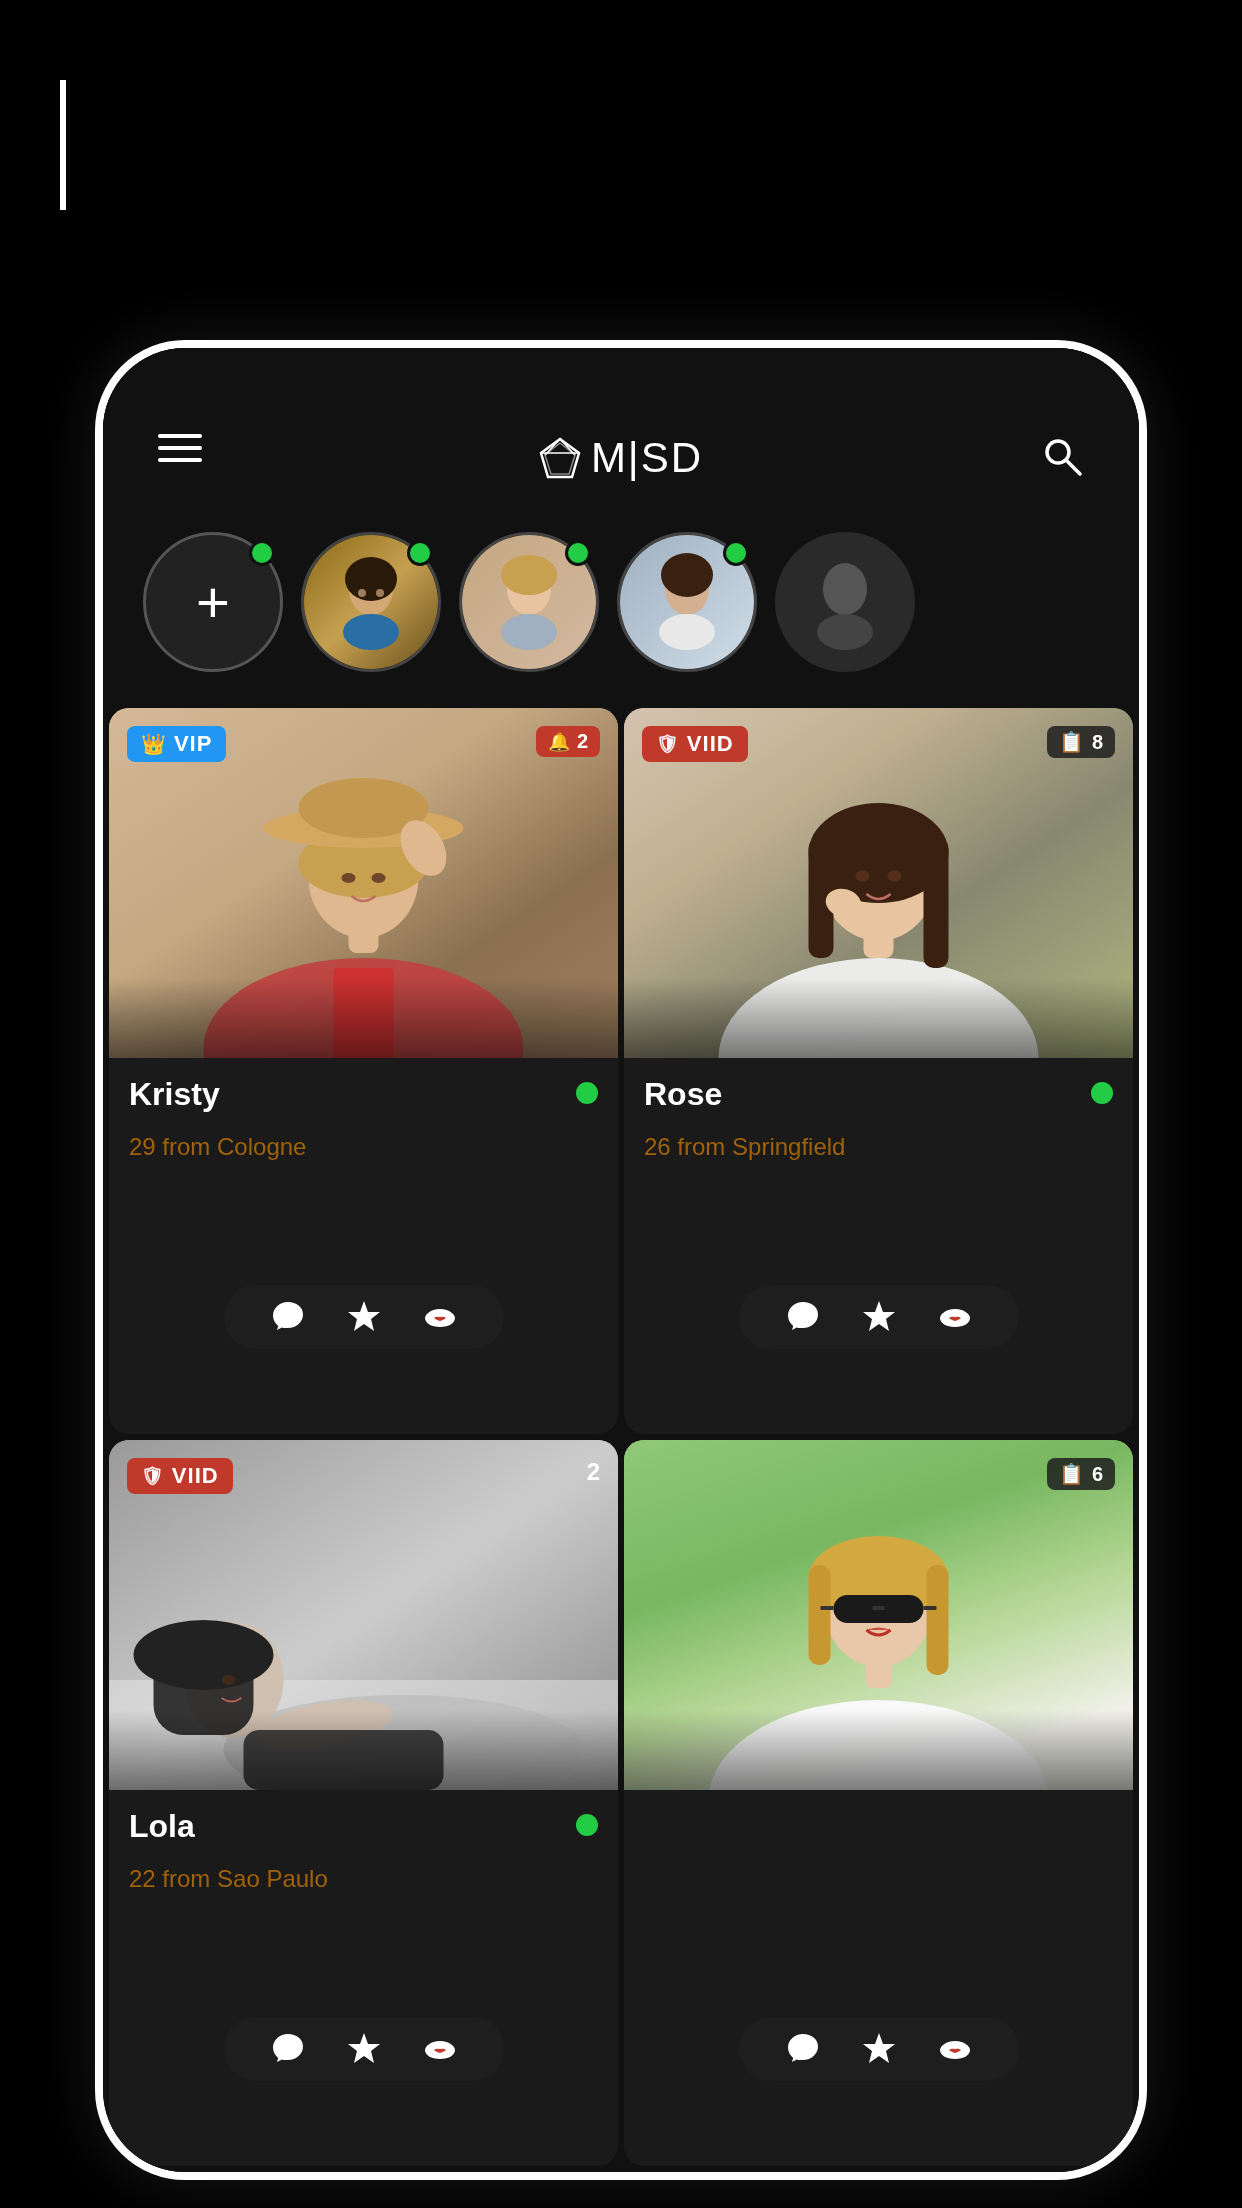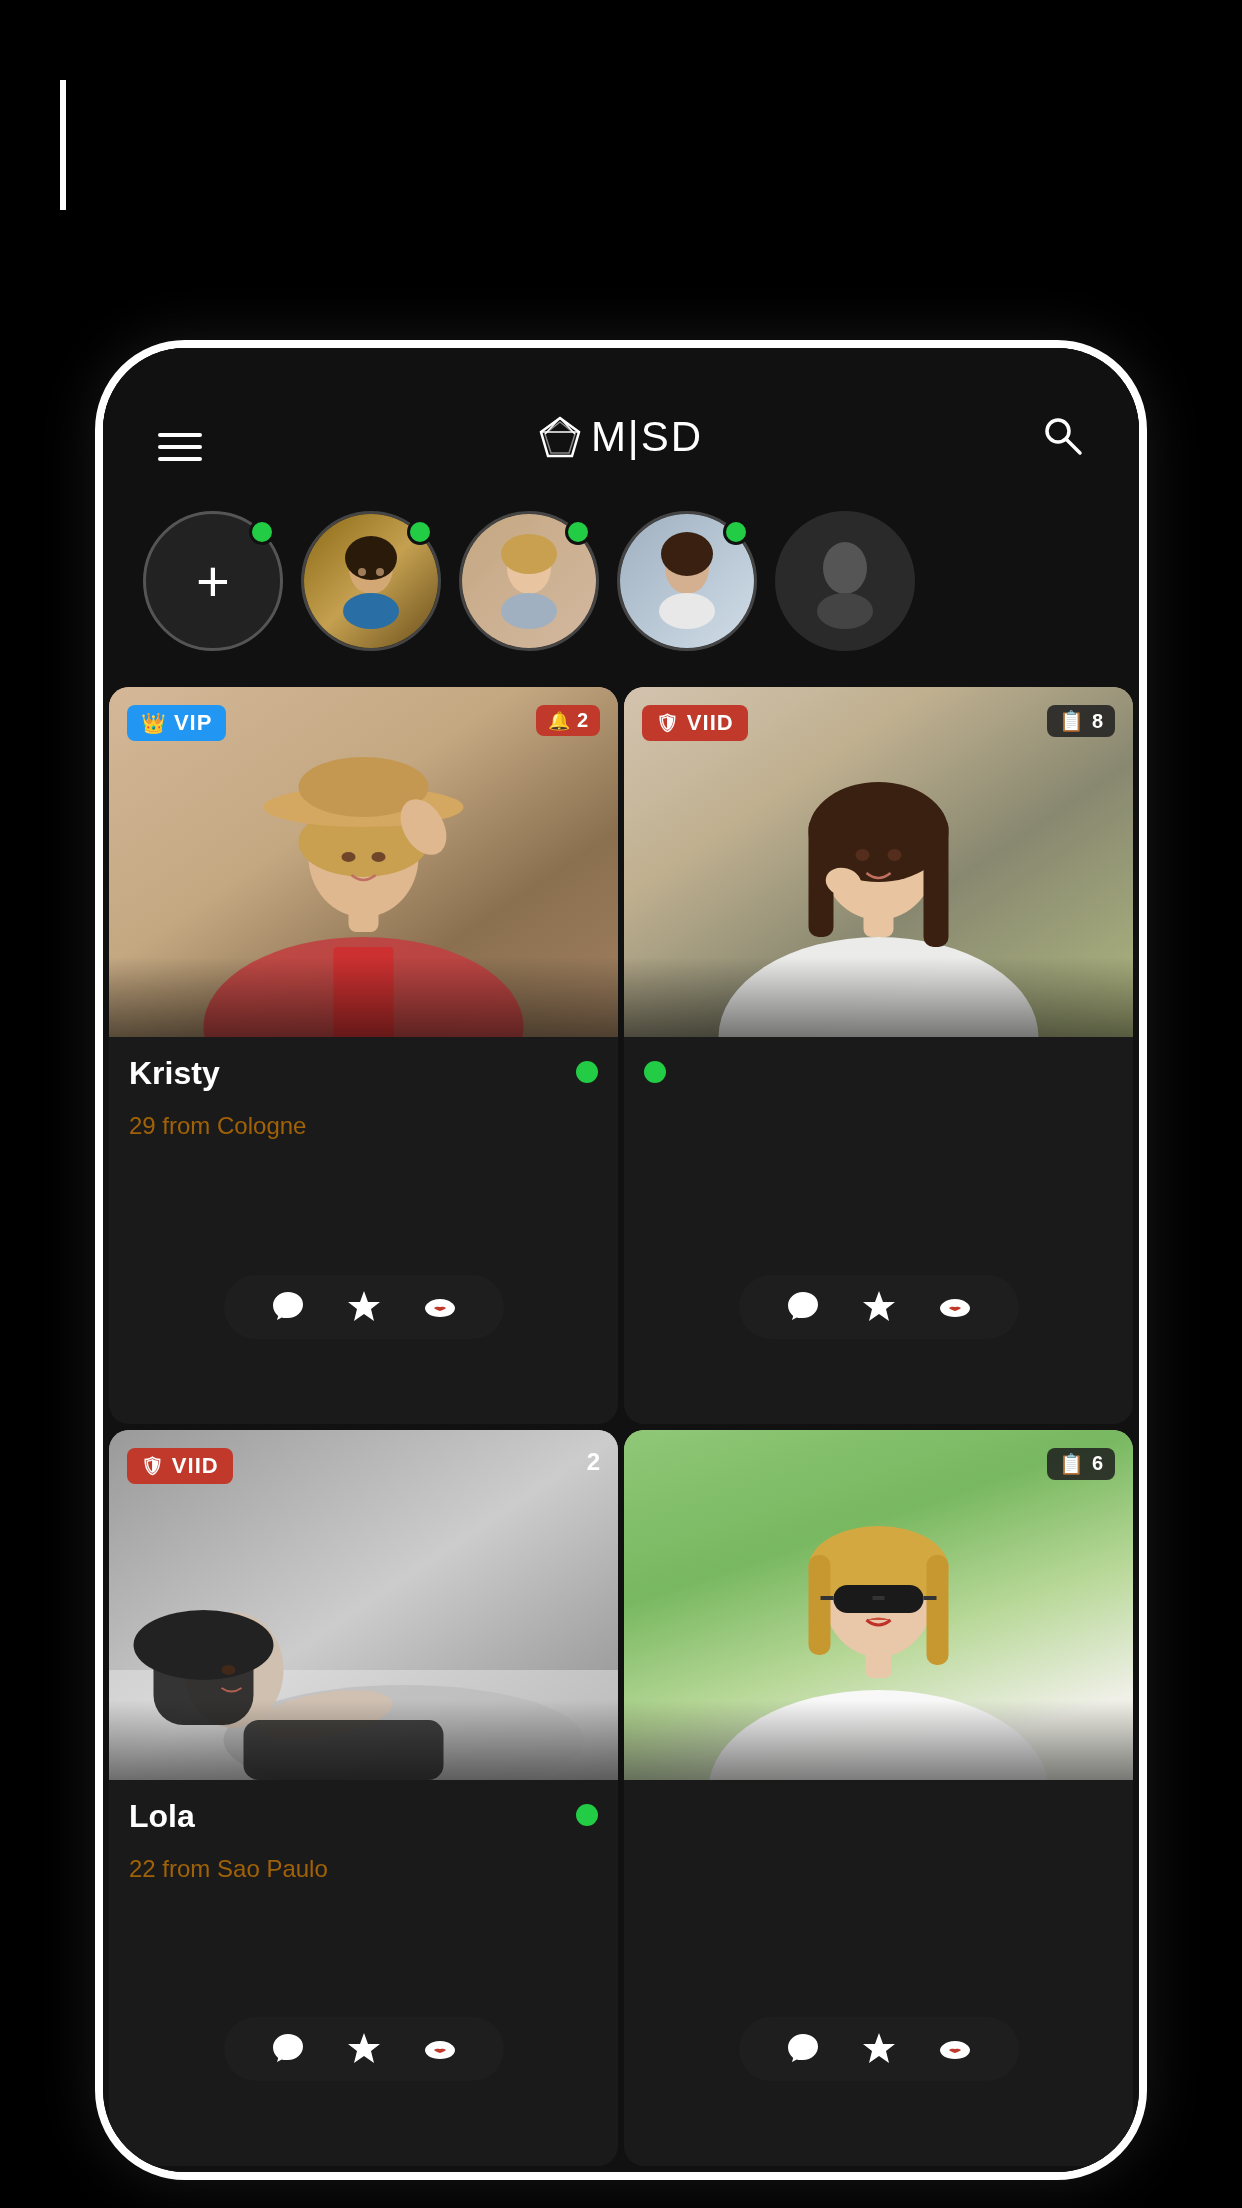--- a/index.html
+++ b/index.html
@@ -65,9 +65,9 @@
     
     .app-header {
       display: flex;
-      align-items: flex-end;
+      align-items: flex-start;
       justify-content: space-between;
-      padding: 65px 55px 30px 55px;
+      padding: 86px 55px 30px 55px;
       background: #111;
     }
 

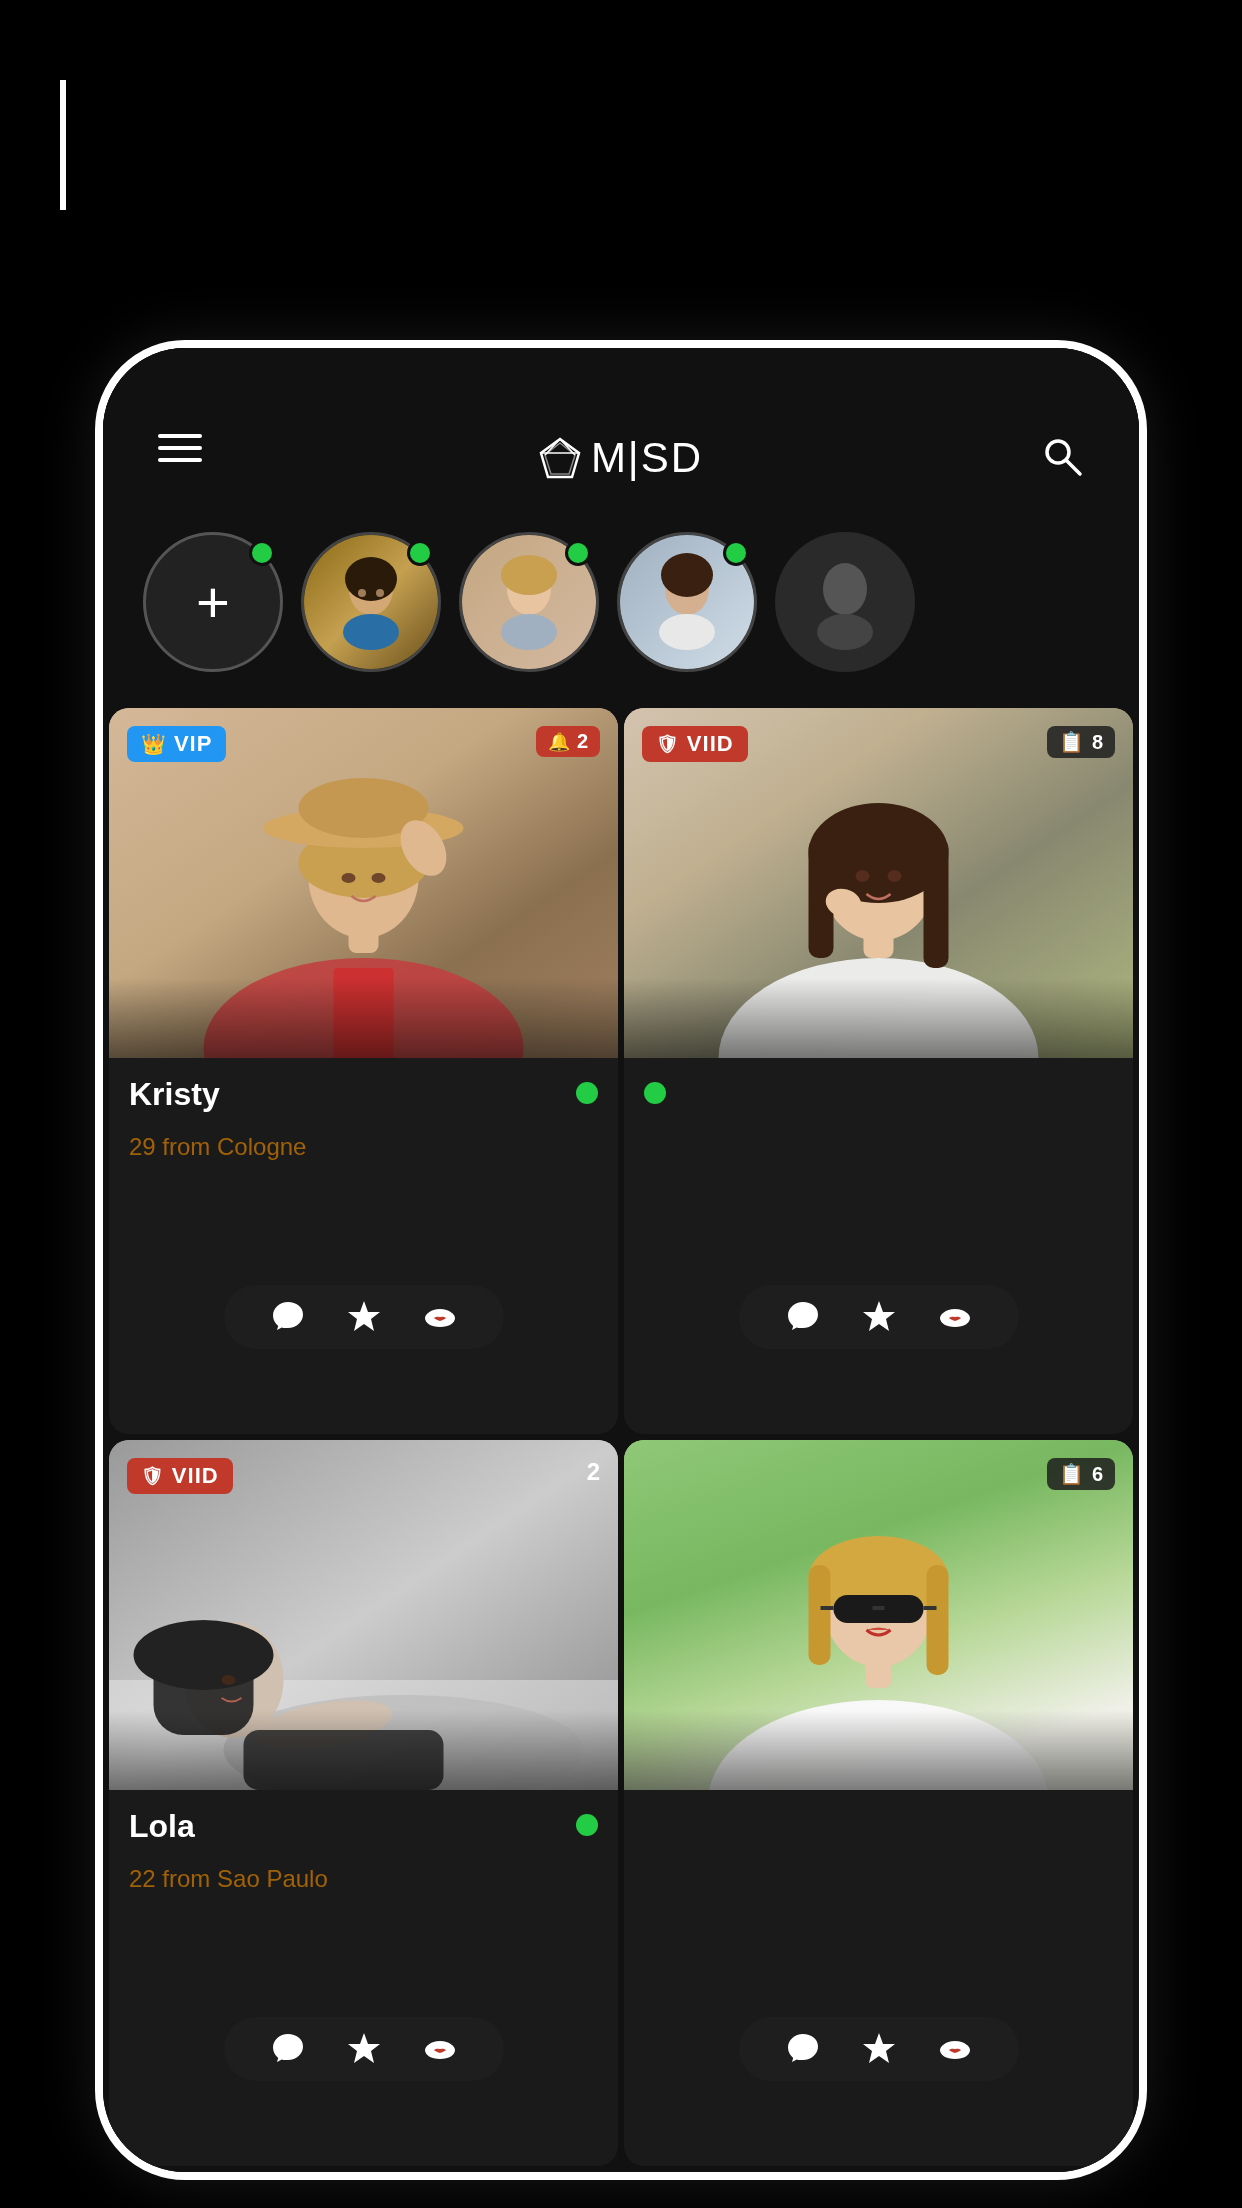--- a/index.html
+++ b/index.html
@@ -595,6 +595,10 @@
         </div>
 
         <div class="profile-info">
+          <div>
+            <div class="profile-name">Rose</div>
+            <div class="profile-location">26 from Springfield</div>
+          </div>
           <div class="profile-online"></div>
         </div>
       </div>

